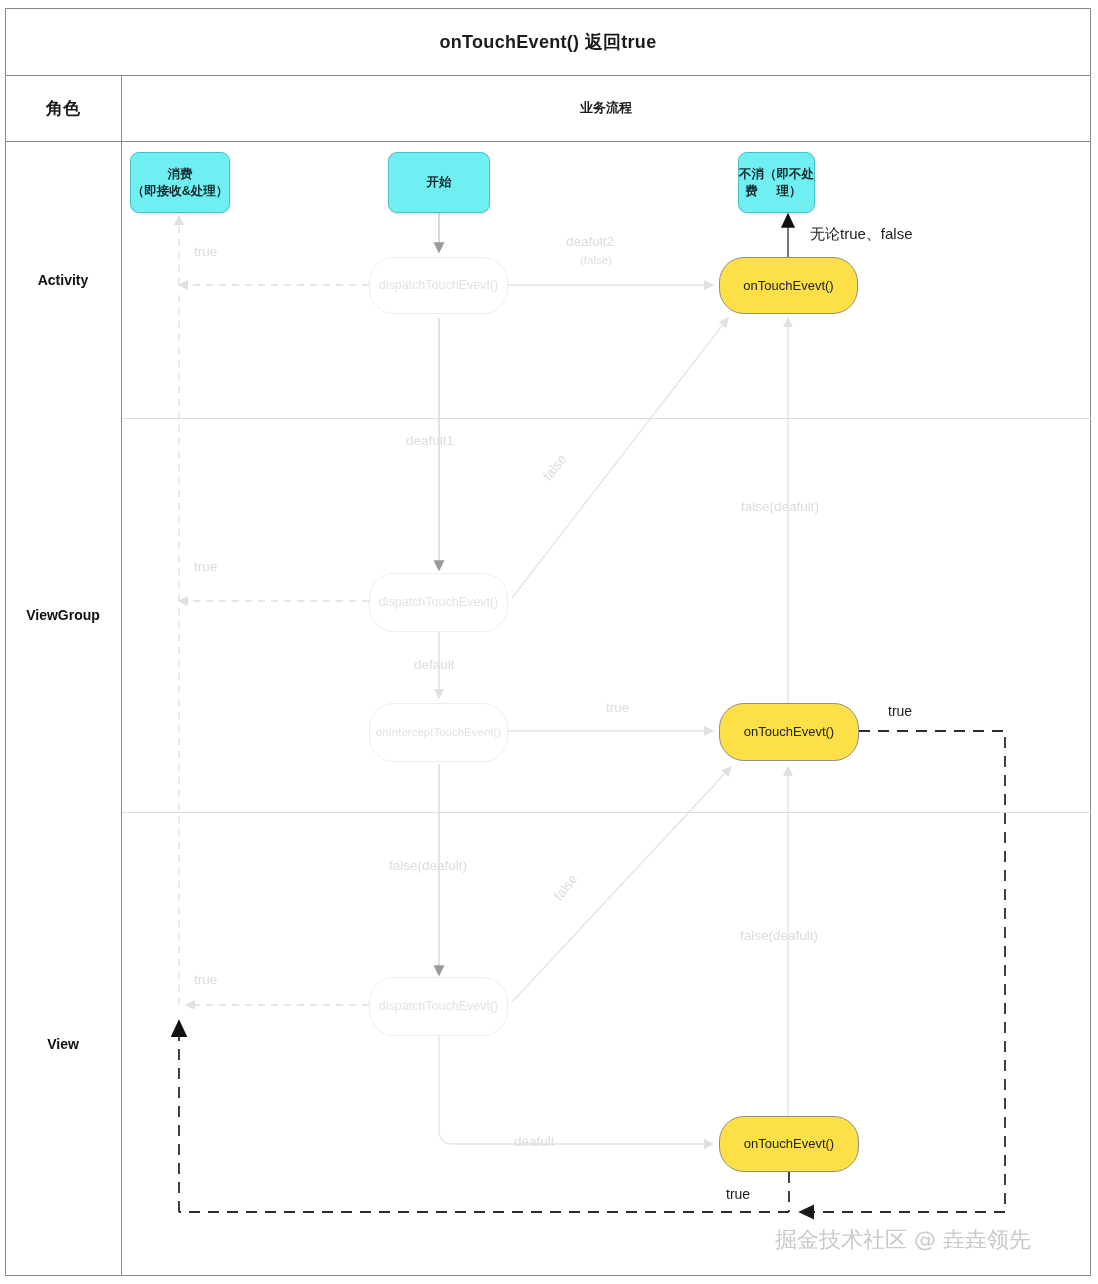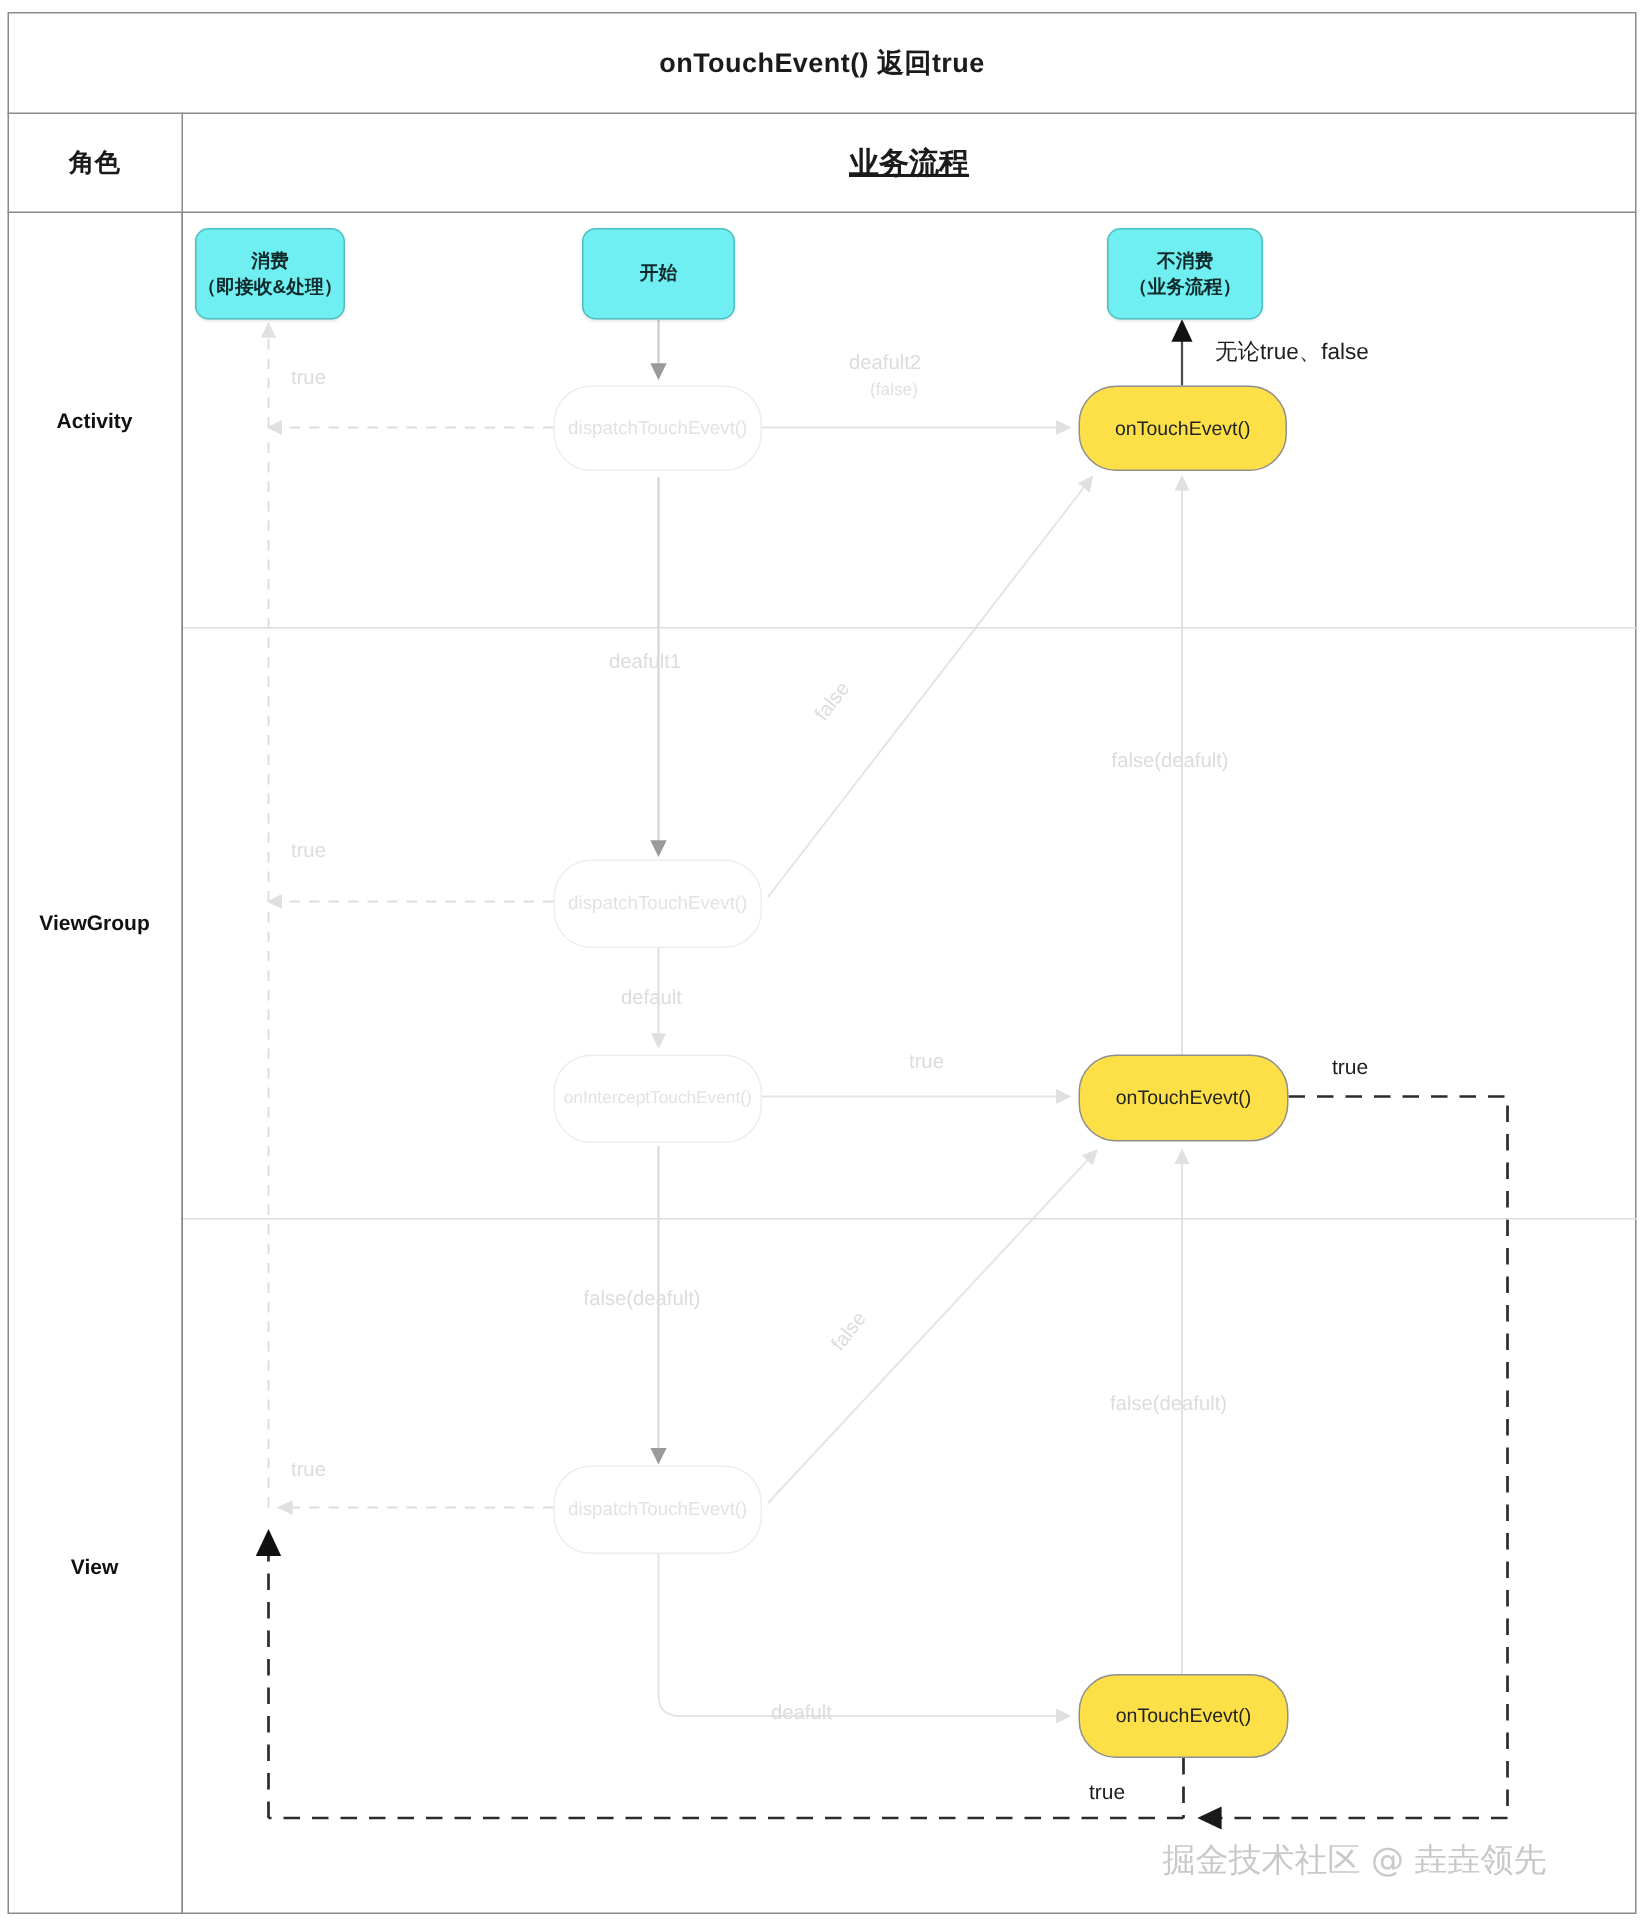--- a/index.html
+++ b/index.html
@@ -21,7 +21,7 @@
   .hdr-role span{font-size:17px;font-weight:700;color:#1b1b1b;}
   .hdr-flow{position:absolute;left:121px;top:75px;width:970px;height:66px;
             display:flex;align-items:center;justify-content:center;}
-  .hdr-flow span{font-size:20px;font-weight:700;color:#1b1b1b;text-decoration:underline;}
+  .hdr-flow span{font-size:13px;font-weight:700;color:#1b1b1b;}
 
   .rowlabel{position:absolute;left:5px;width:116px;display:flex;align-items:center;justify-content:center;}
   .rowlabel span{font-size:14px;font-weight:700;color:#111;}

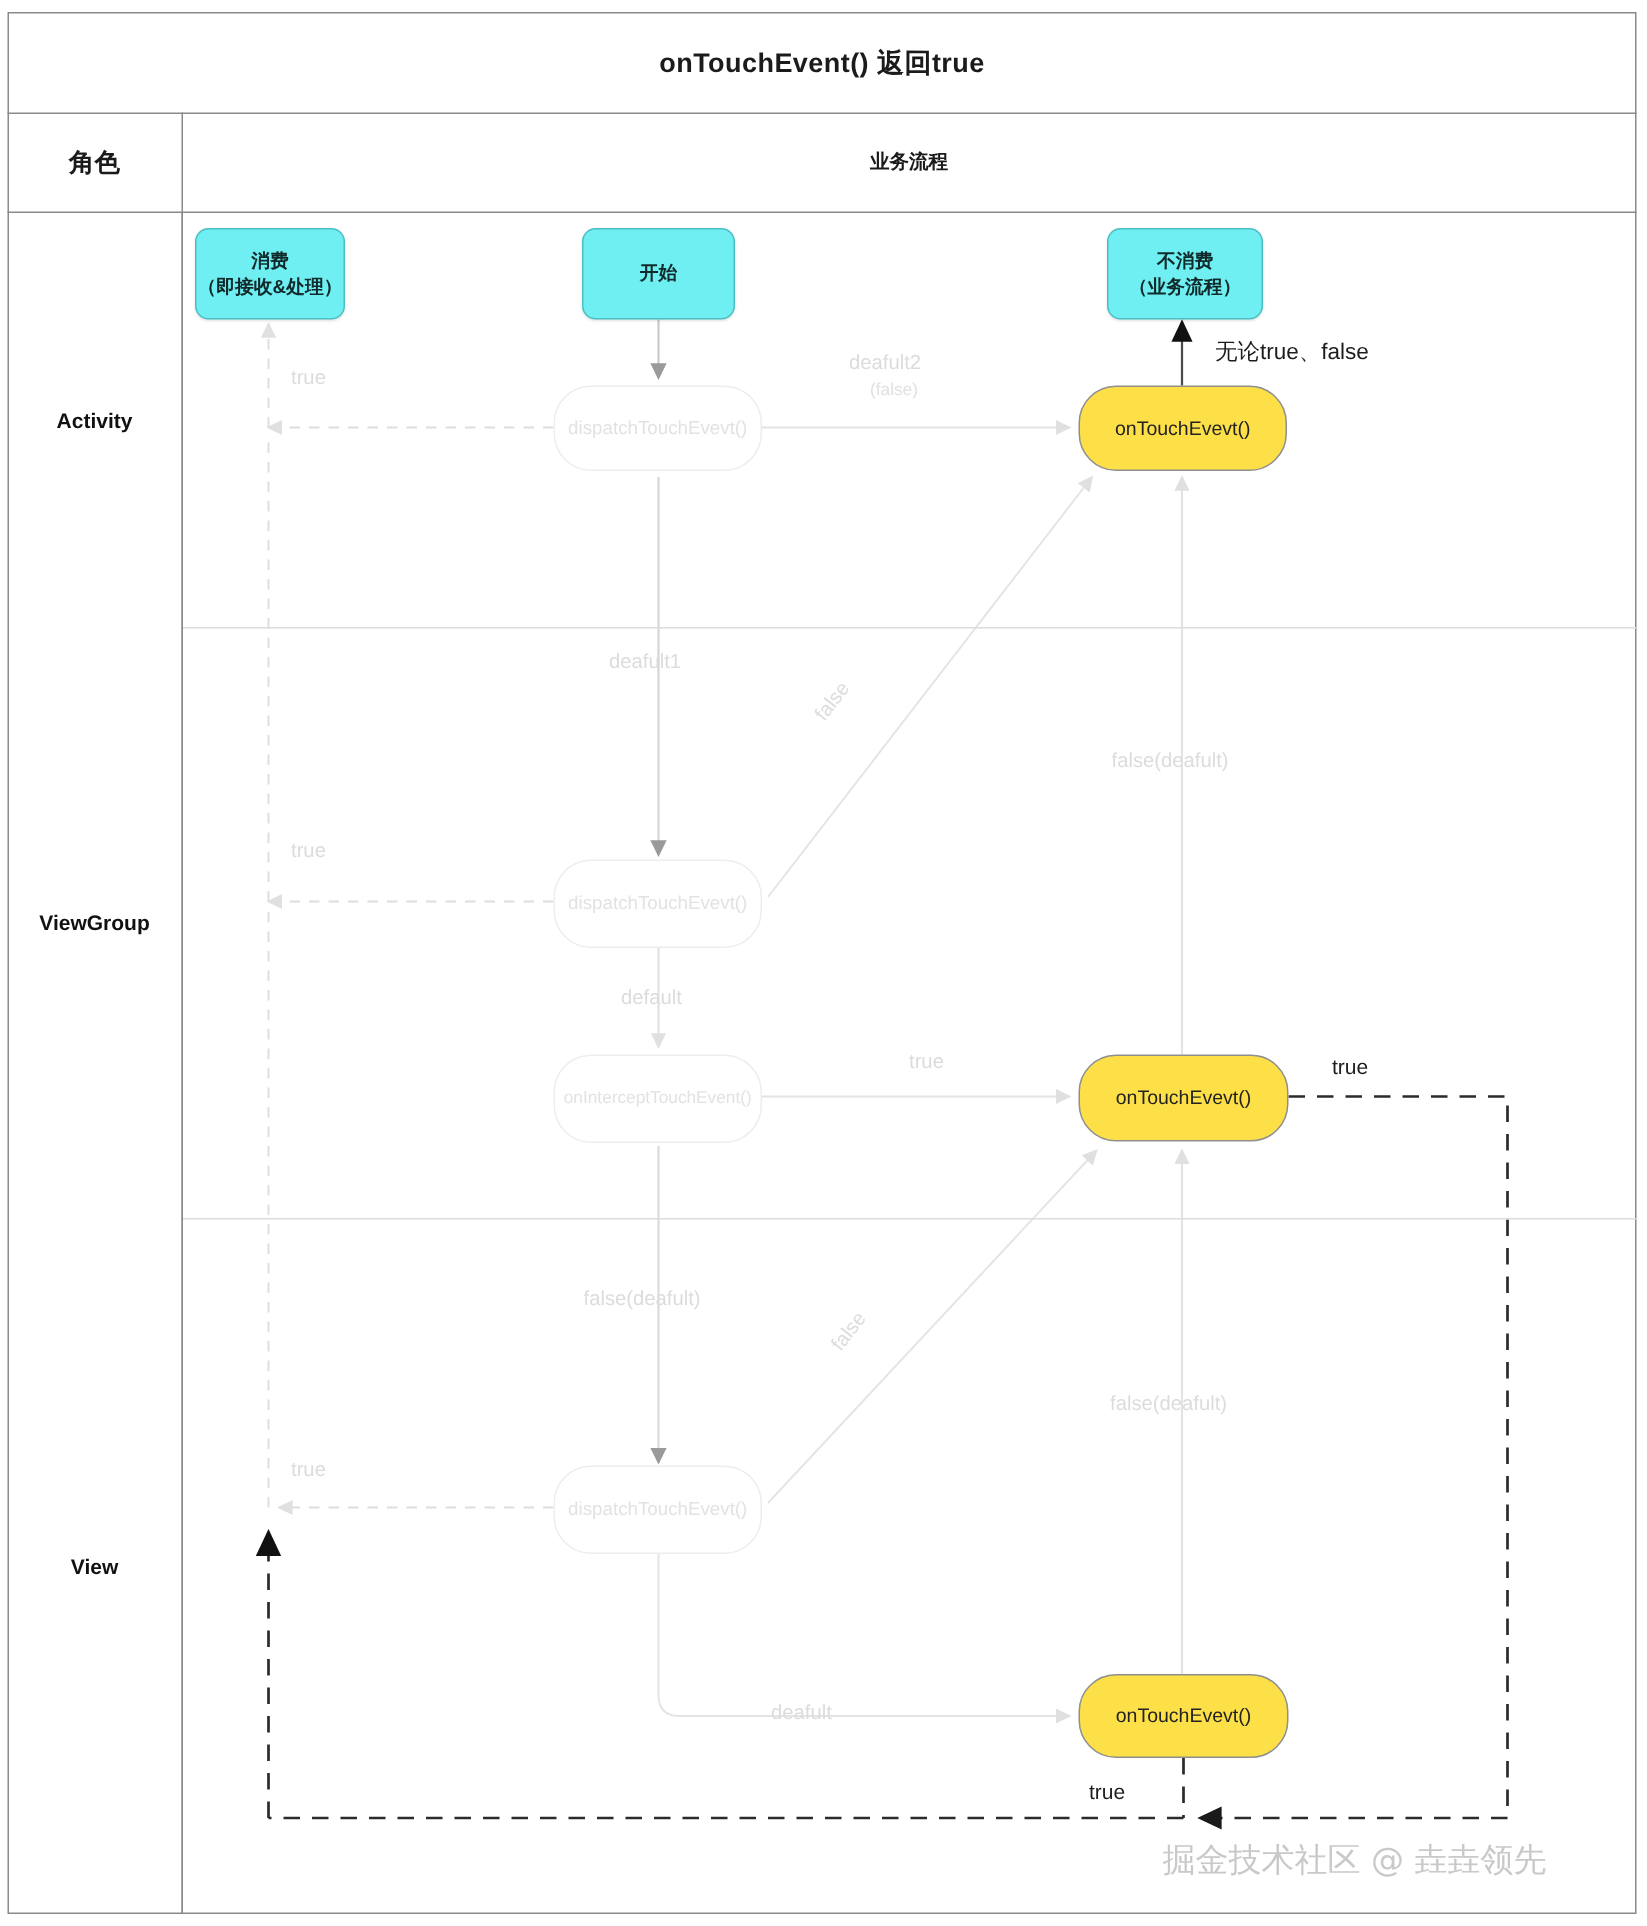--- a/index.html
+++ b/index.html
@@ -150,7 +150,7 @@
     <div>开始</div>
   </div>
 
-  <div class="node cyan" style="left:738px;top:152px;width:104px;height:61px;flex-direction:column;">
+  <div class="node cyan" style="left:738px;top:152px;width:77px;height:61px;">
     <div>不消费</div>
     <div>（业务流程）</div>
   </div>

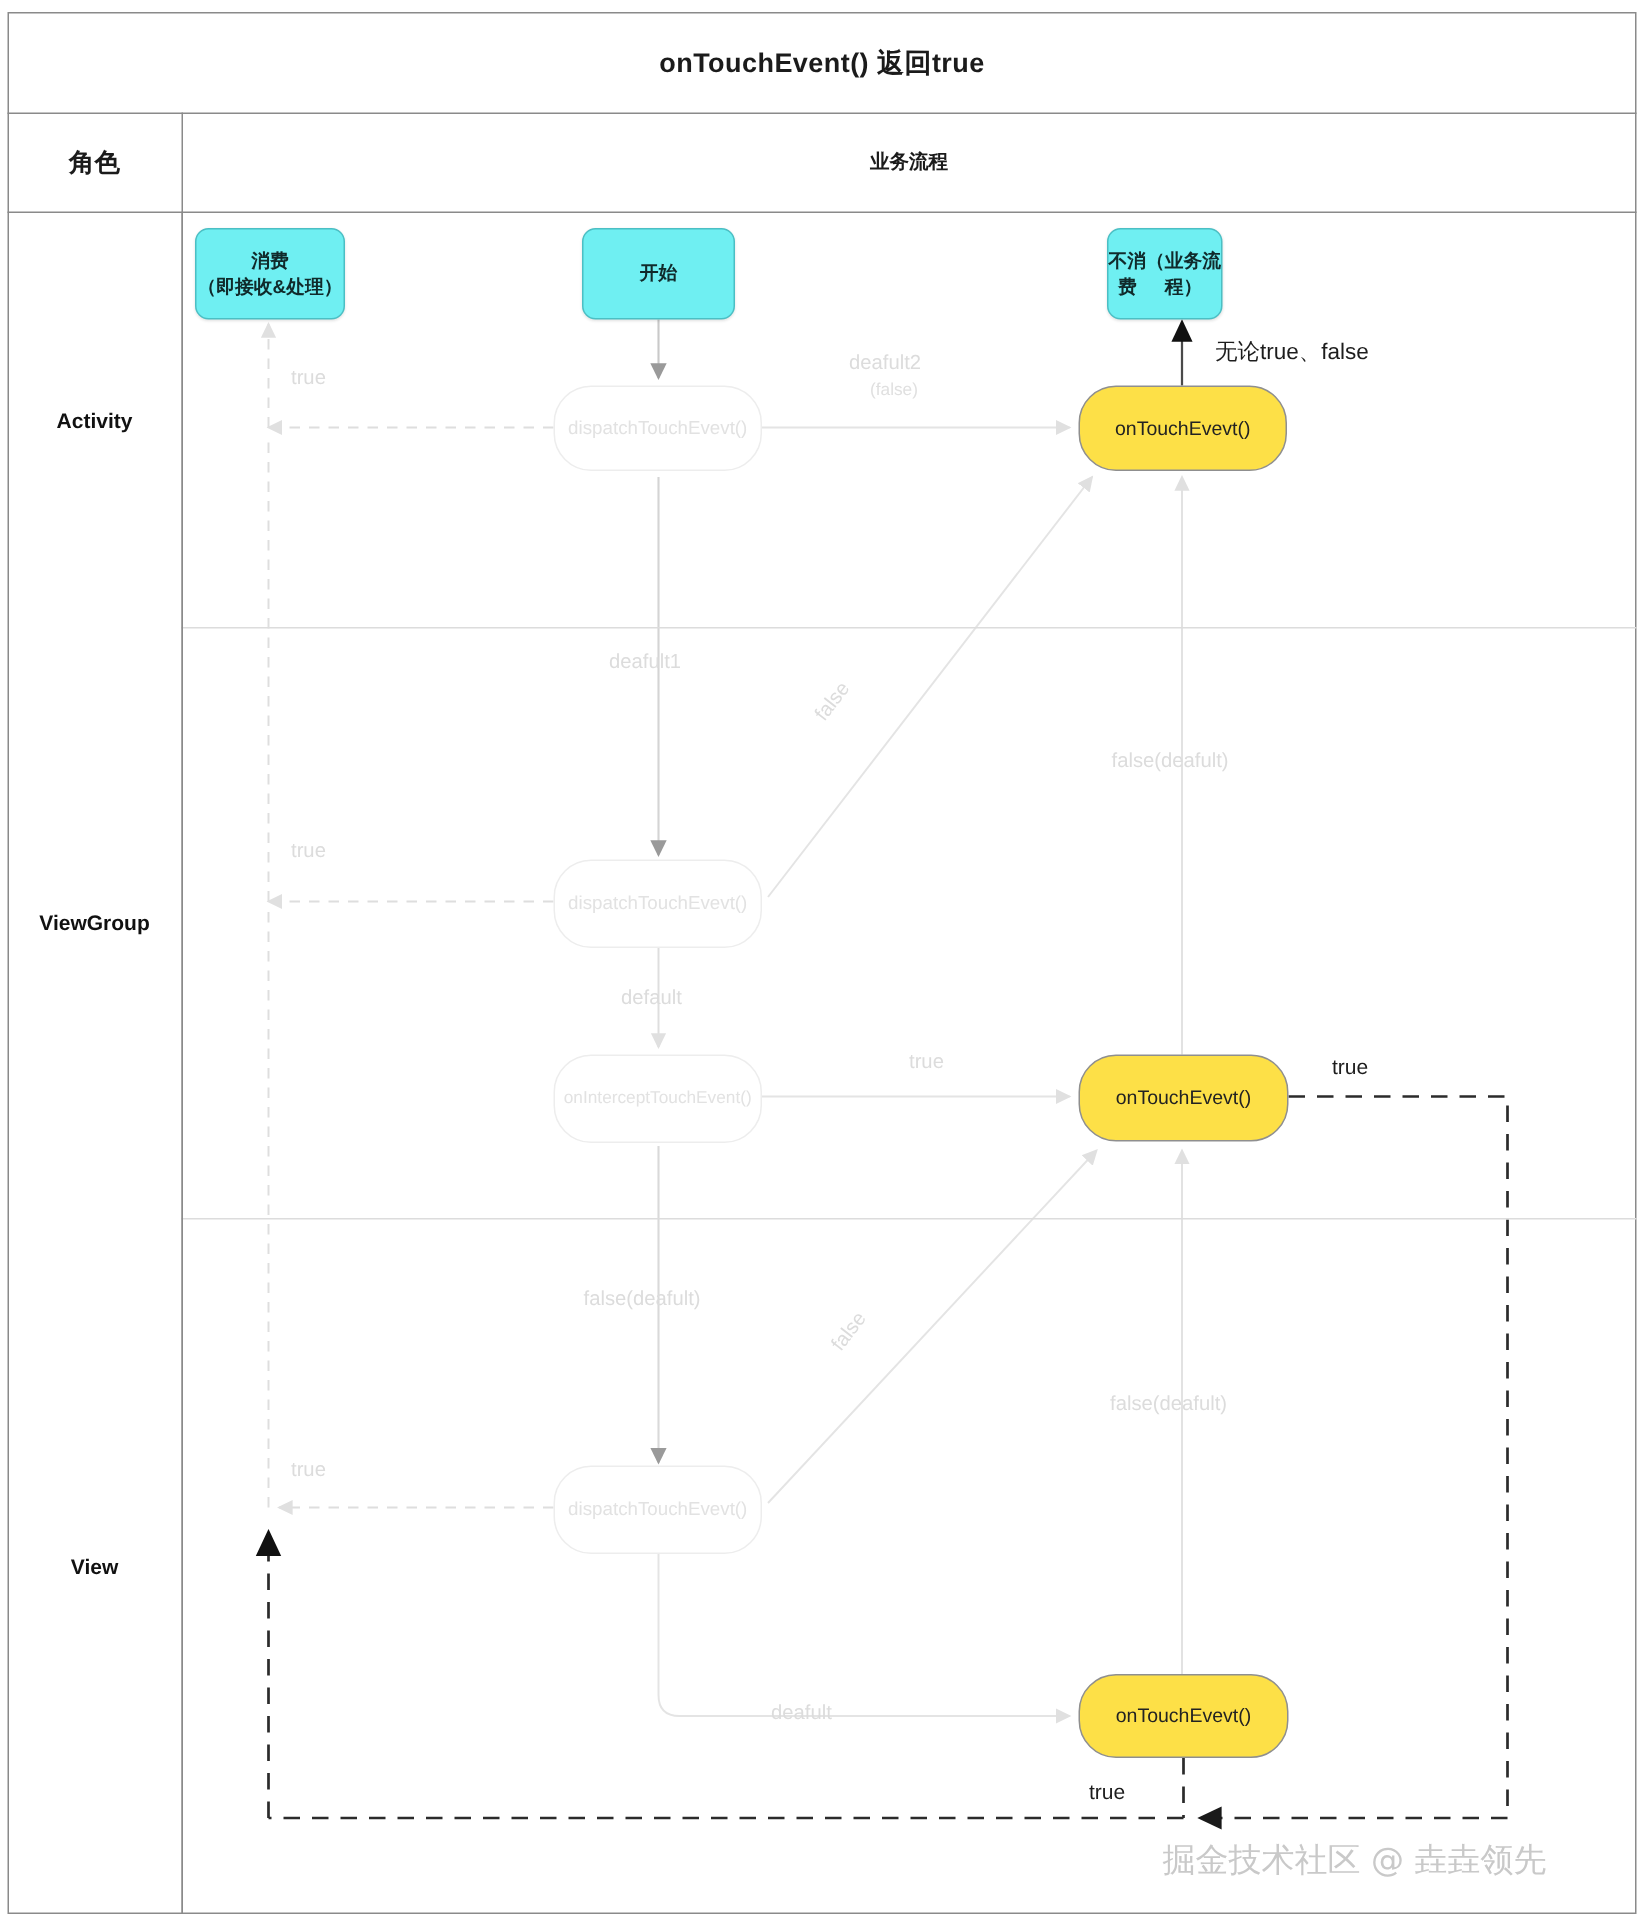--- a/index.html
+++ b/index.html
@@ -152,7 +152,7 @@
 
   <div class="node cyan" style="left:738px;top:152px;width:77px;height:61px;">
     <div>不消费</div>
-    <div>（业务流程）</div>
+    <div>（即不处理）</div>
   </div>
 
   <div class="node boxfaint" style="left:369px;top:257px;width:139px;height:57px;">

